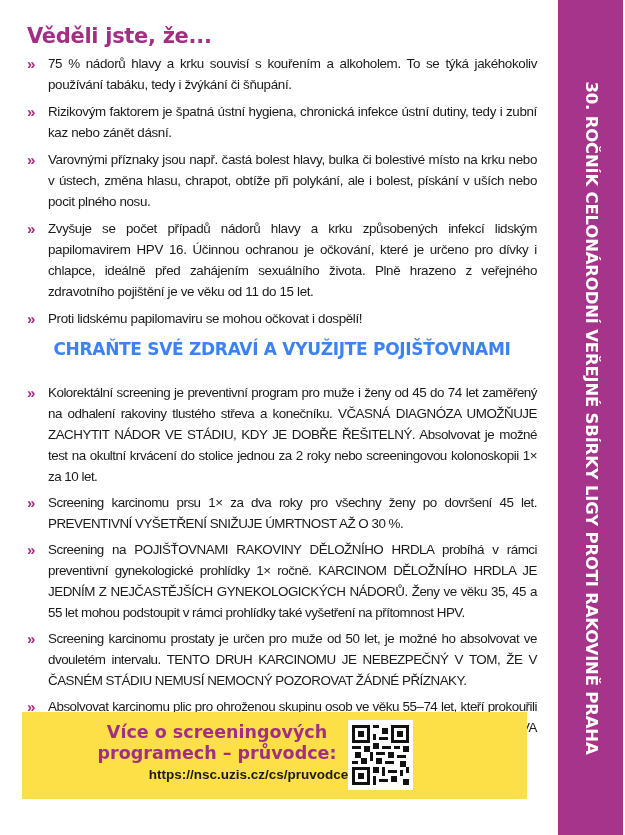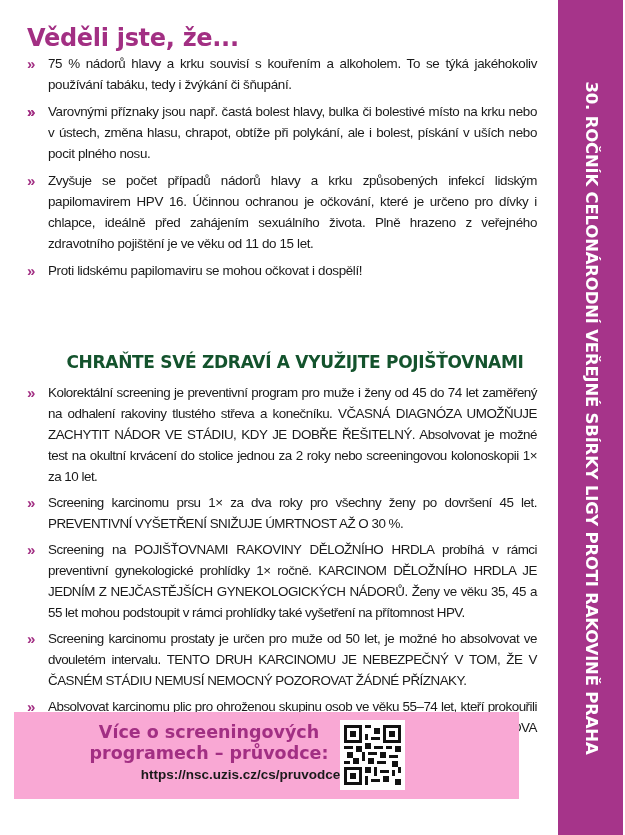--- a/index.html
+++ b/index.html
@@ -10,7 +10,7 @@
   .main { position:absolute; left:0; top:0; width:558px; height:835px; }
   .title {
     position:absolute; left:27px; top:24px; margin:0;
-    font-family:"DejaVu Sans", sans-serif; font-weight:bold; font-size:24px;
+    font-family:"DejaVu Sans", sans-serif; font-weight:bold; font-size:21px;
     color:#a22f83; letter-spacing:-0.3px;
   }
   ul.list { list-style:none; margin:0; padding:0; position:absolute; left:27px; width:510px; }

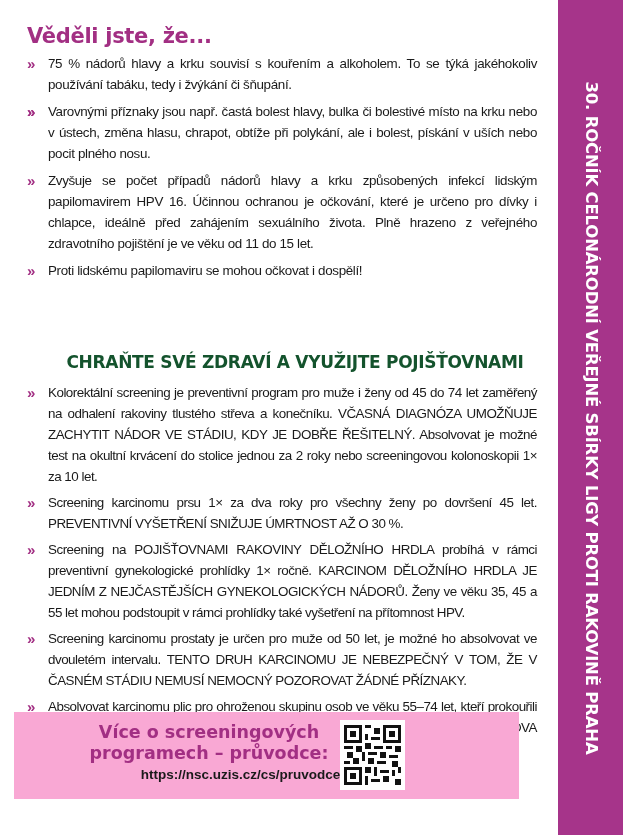--- a/index.html
+++ b/index.html
@@ -56,7 +56,7 @@
 
   <ul class="list" id="facts">
     <li><span class="bul">»</span><span>75 % nádorů hlavy a krku souvisí s kouřením a alkoholem. To se týká jakéhokoliv používání tabáku, tedy i žvýkání či šňupání.</span></li>
-    <li><span class="bul">»</span></li>
+    <li><span class="bul">»</span><span>Rizikovým faktorem je špatná ústní hygiena, chronická infekce ústní dutiny, tedy i zubní kaz nebo zánět dásní.</span></li>
     <li><span class="bul">»</span><span>Varovnými příznaky jsou např. častá bolest hlavy, bulka či bolestivé místo na krku nebo v ústech, změna hlasu, chrapot, obtíže při polykání, ale i bolest, pískání v uších nebo pocit plného nosu.</span></li>
     <li><span class="bul">»</span><span>Zvyšuje se počet případů nádorů hlavy a krku způsobených infekcí lidským papilomavirem HPV 16. Účinnou ochranou je očkování, které je určeno pro dívky i chlapce, ideálně před zahájením sexuálního života. Plně hrazeno z veřejného zdravotního pojištění je ve věku od 11 do 15 let.</span></li>
     <li><span class="bul">»</span><span>Proti lidskému papilomaviru se mohou očkovat i dospělí!</span></li>

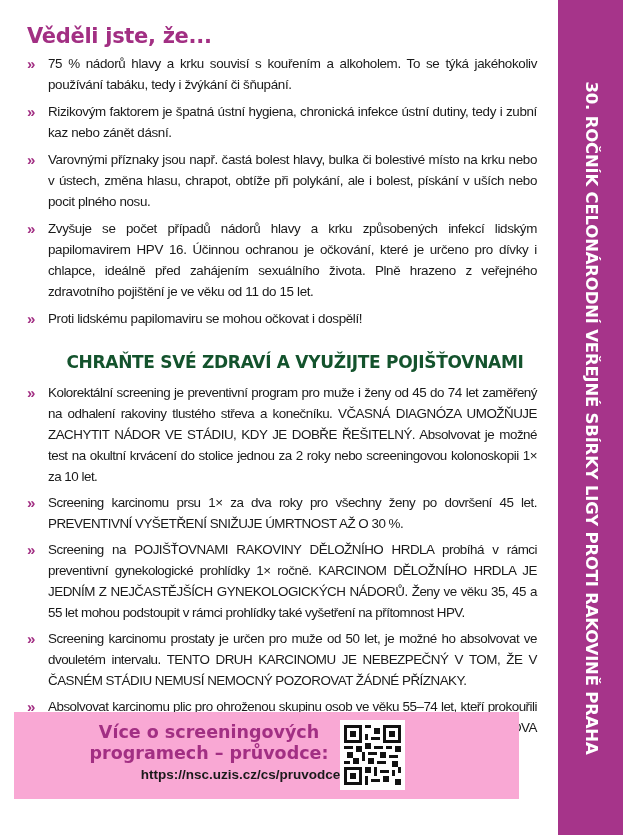--- a/index.html
+++ b/index.html
@@ -25,7 +25,7 @@
   .headline {
     position:absolute; left:18px; top:335px; width:520px; text-align:center;
     font-family:"DejaVu Sans", sans-serif; font-weight:bold; font-size:17px;
-    line-height:21px; color:#14532d; margin:17px; letter-spacing:-0.3px;
+    line-height:21px; color:#3b82f6; margin:4px; letter-spacing:-0.3px;
   }
   .promo {
     position:absolute; left:14px; top:712px; width:505px; height:87px; background:#f9a8d4;

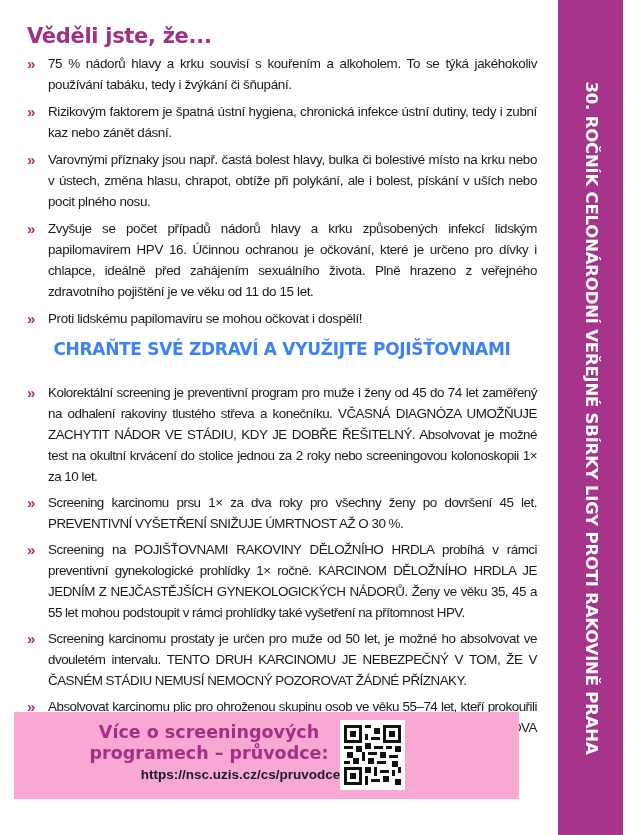--- a/index.html
+++ b/index.html
@@ -28,7 +28,7 @@
     line-height:21px; color:#3b82f6; margin:4px; letter-spacing:-0.3px;
   }
   .promo {
-    position:absolute; left:14px; top:712px; width:505px; height:87px; background:#f9a8d4;
+    position:absolute; left:22px; top:712px; width:505px; height:87px; background:#fde047;
   }
   .promo-text { position:absolute; left:60px; top:10px; width:270px; text-align:center; }
   .promo-title {

